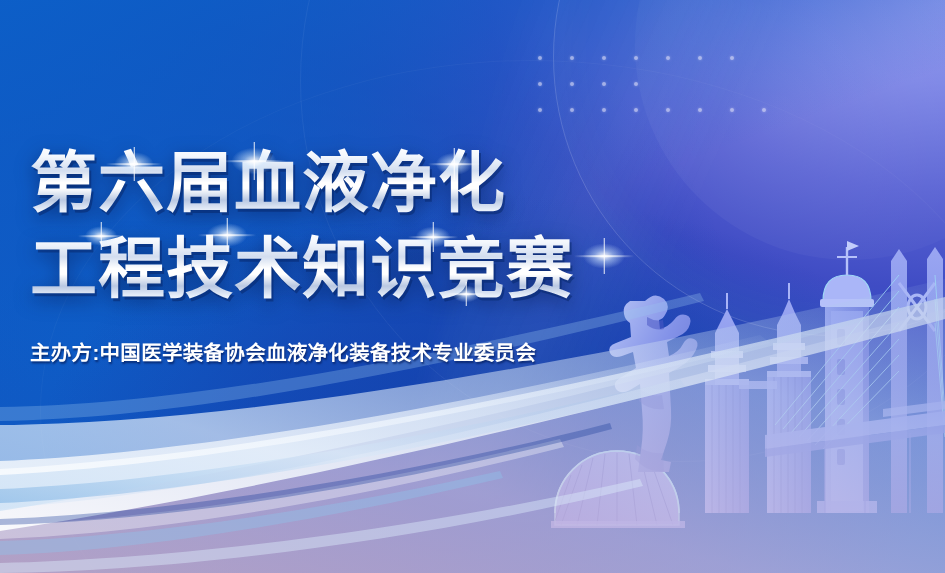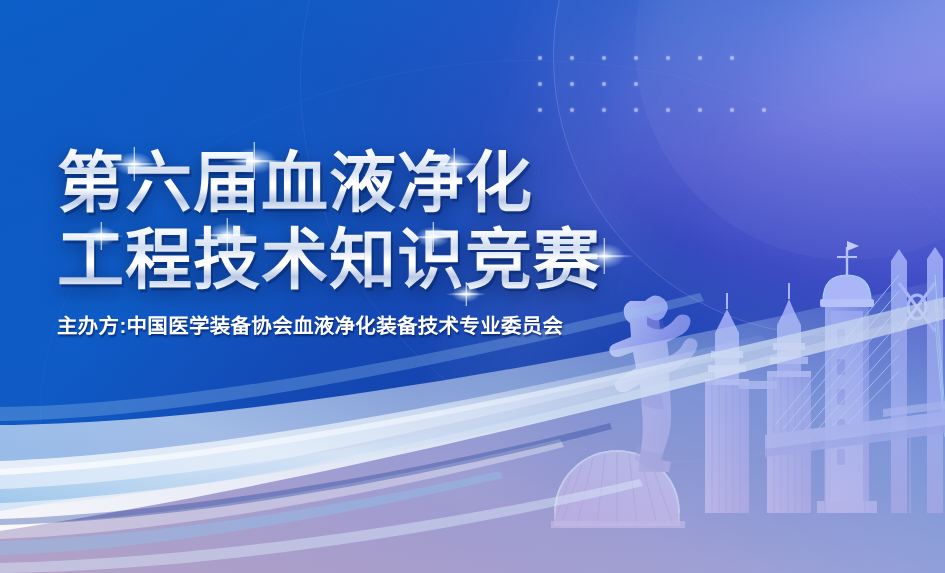--- a/index.html
+++ b/index.html
@@ -91,7 +91,7 @@
   .ribbons svg{display:block;width:100%;height:100%;}
 
   
-  .content{position:absolute;left:57px;top:146px;width:640px;}
+  .content{position:absolute;left:30px;top:146px;width:640px;}
 
   .title-line{
     font-size:67px;

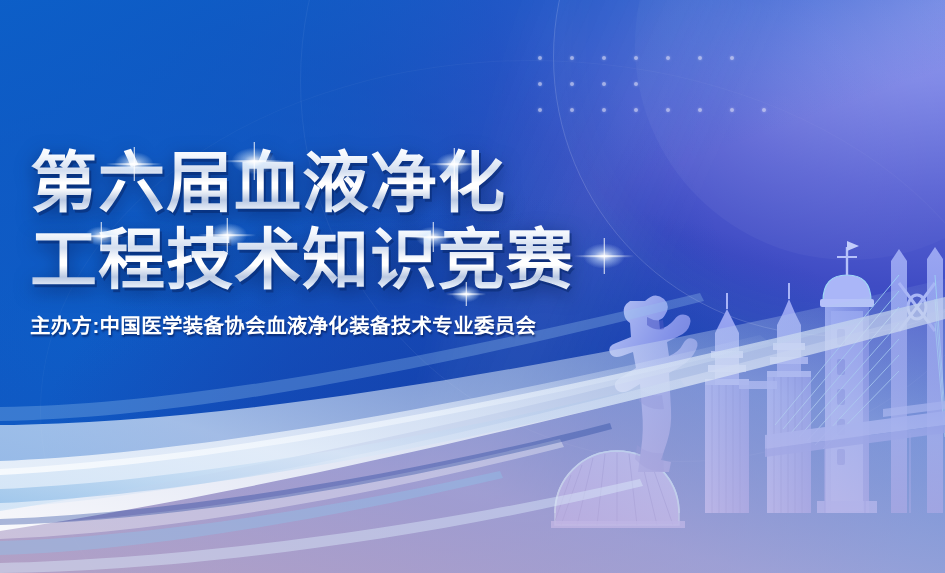--- a/index.html
+++ b/index.html
@@ -115,7 +115,7 @@
     filter:drop-shadow(2px 3px 0 rgba(8,40,110,0.55)) drop-shadow(0 5px 9px rgba(4,24,78,0.5));
     position:relative;
   }
-  .title-line.second{margin-top:4px;}
+  .title-line.second{margin-top:13px;}
 
   .subtitle{
     margin-top:14px;

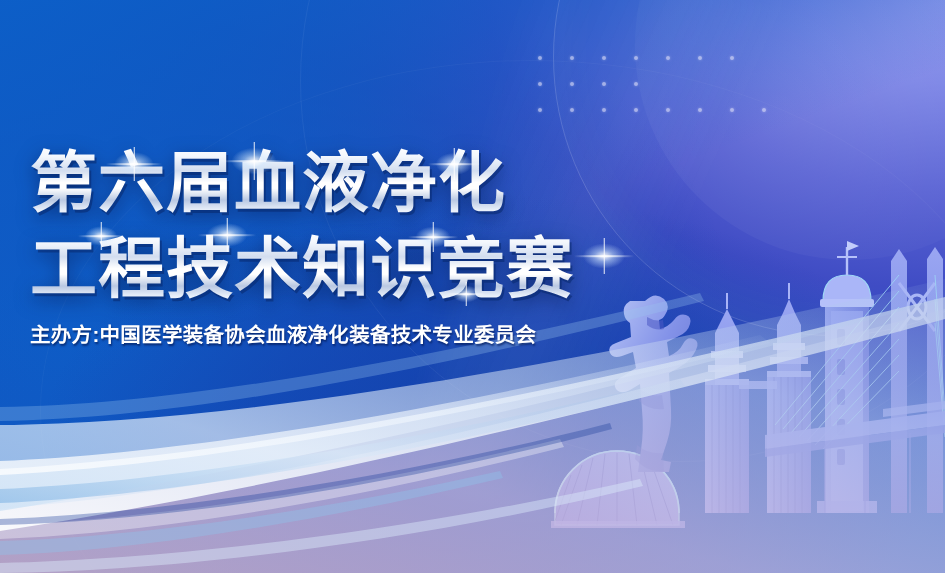--- a/index.html
+++ b/index.html
@@ -118,7 +118,7 @@
   .title-line.second{margin-top:13px;}
 
   .subtitle{
-    margin-top:14px;
+    margin-top:32px;
     font-size:20.5px;
     line-height:31px;
     font-weight:700;

